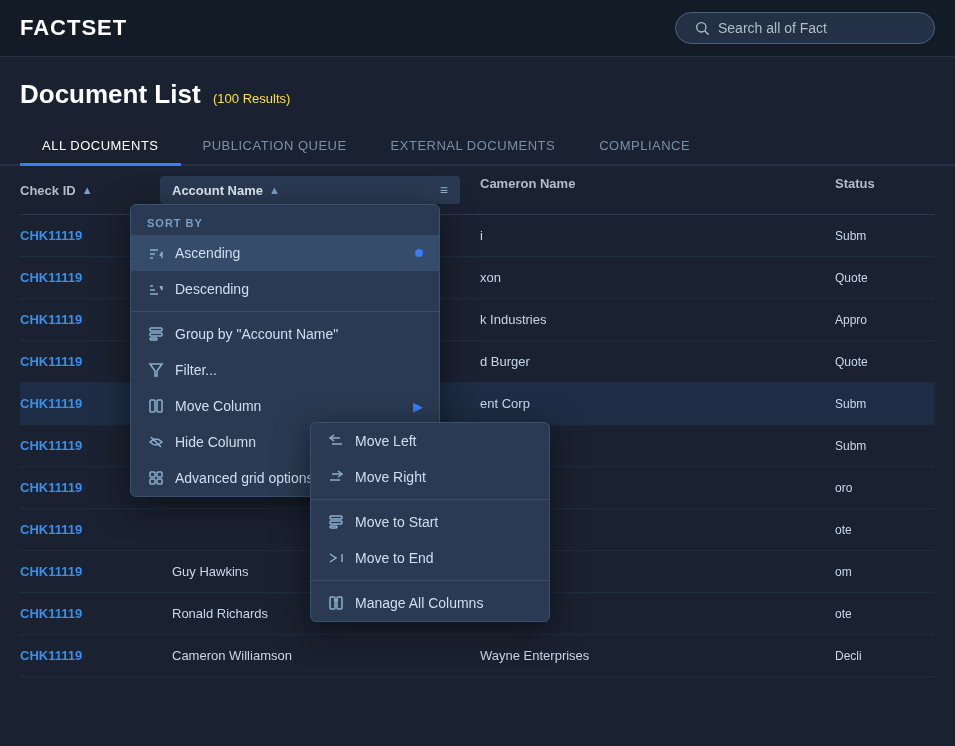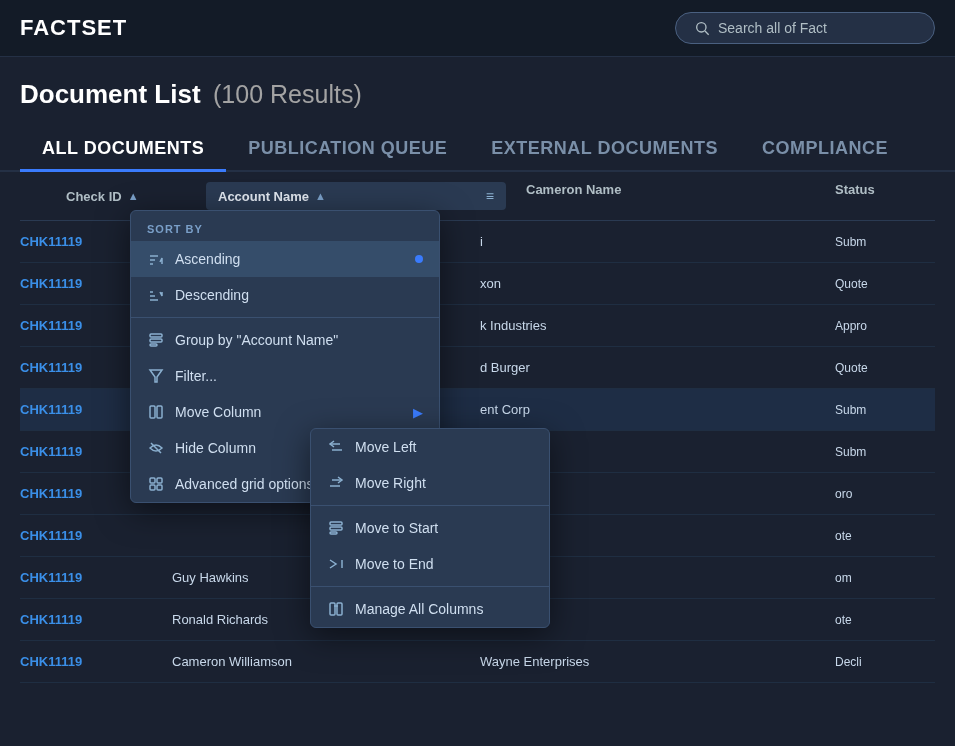--- a/index.html
+++ b/index.html
@@ -58,9 +58,9 @@
       color: #ffffff;
     }
     .results-count {
-      font-size: 25px;
+      font-size: 13px;
       font-weight: 400;
-      color: #a3a3a3;
+      color: #fde047;
       margin-left: 8px;
     }
 

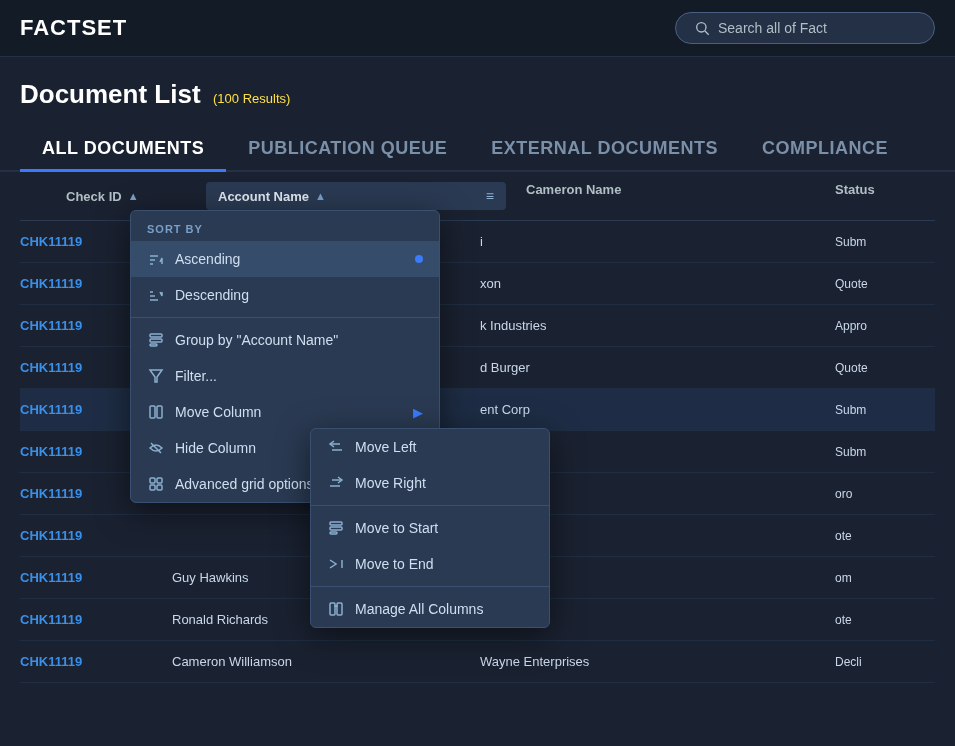--- a/index.html
+++ b/index.html
@@ -73,8 +73,8 @@
     }
     .tab {
       padding: 10px 22px;
-      font-size: 18px;
-      font-weight: 700;
+      font-size: 13px;
+      font-weight: 400;
       letter-spacing: 0.5px;
       color: #7a8fa8;
       cursor: pointer;

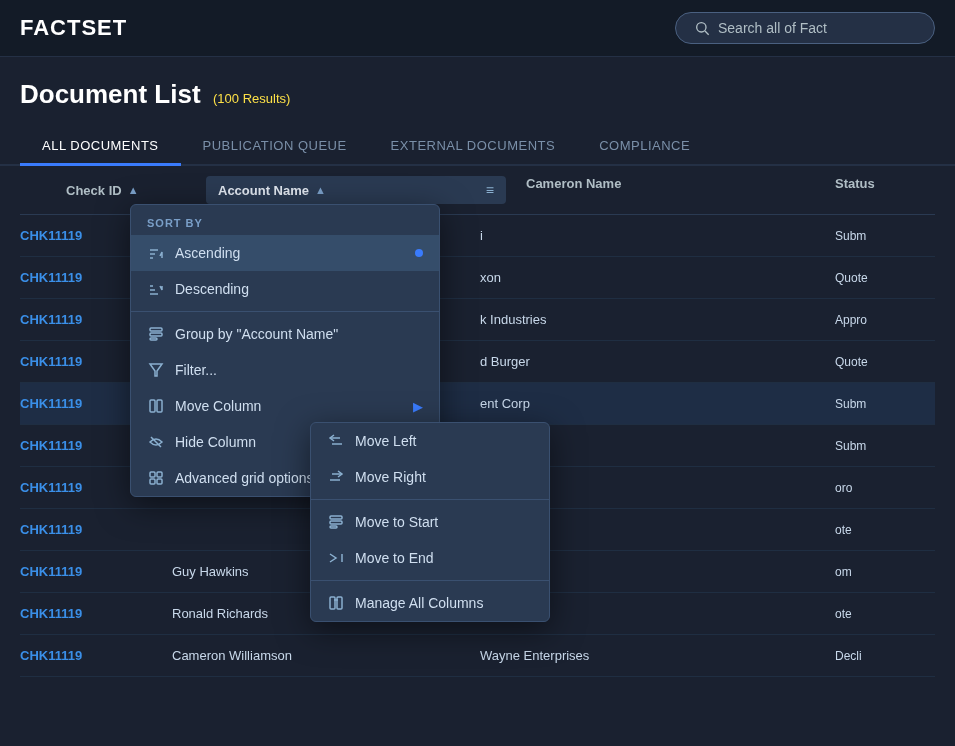--- a/index.html
+++ b/index.html
@@ -106,7 +106,6 @@
       font-weight: 600;
       color: #b0bec5;
       padding-left: 0;
-      margin-left: 46px;
     }
     .col-account-name {
       width: 300px;

